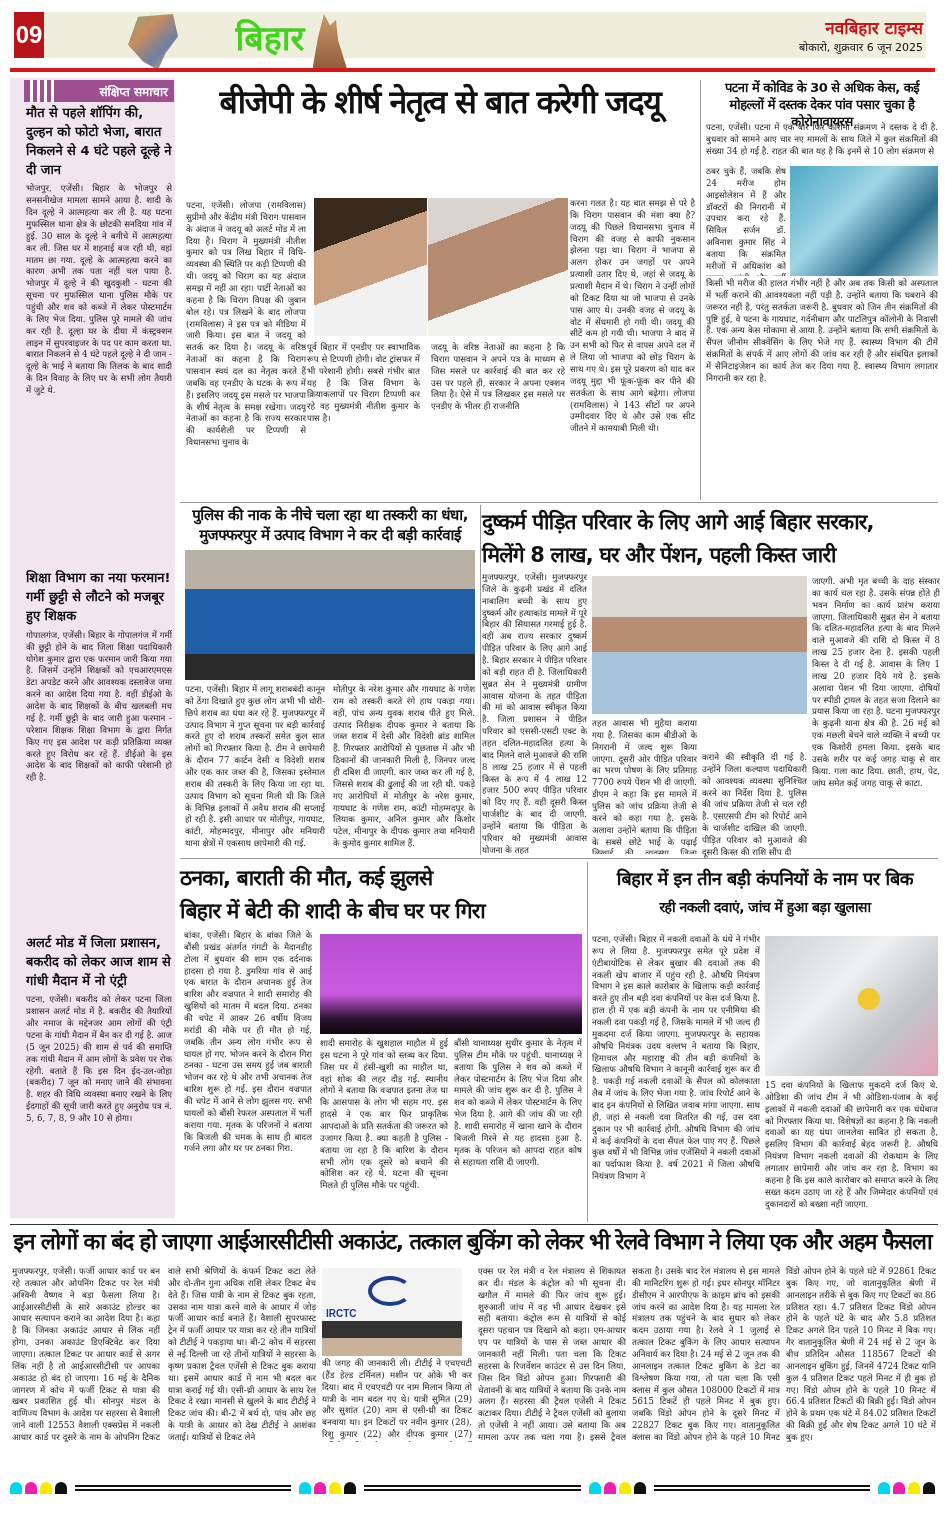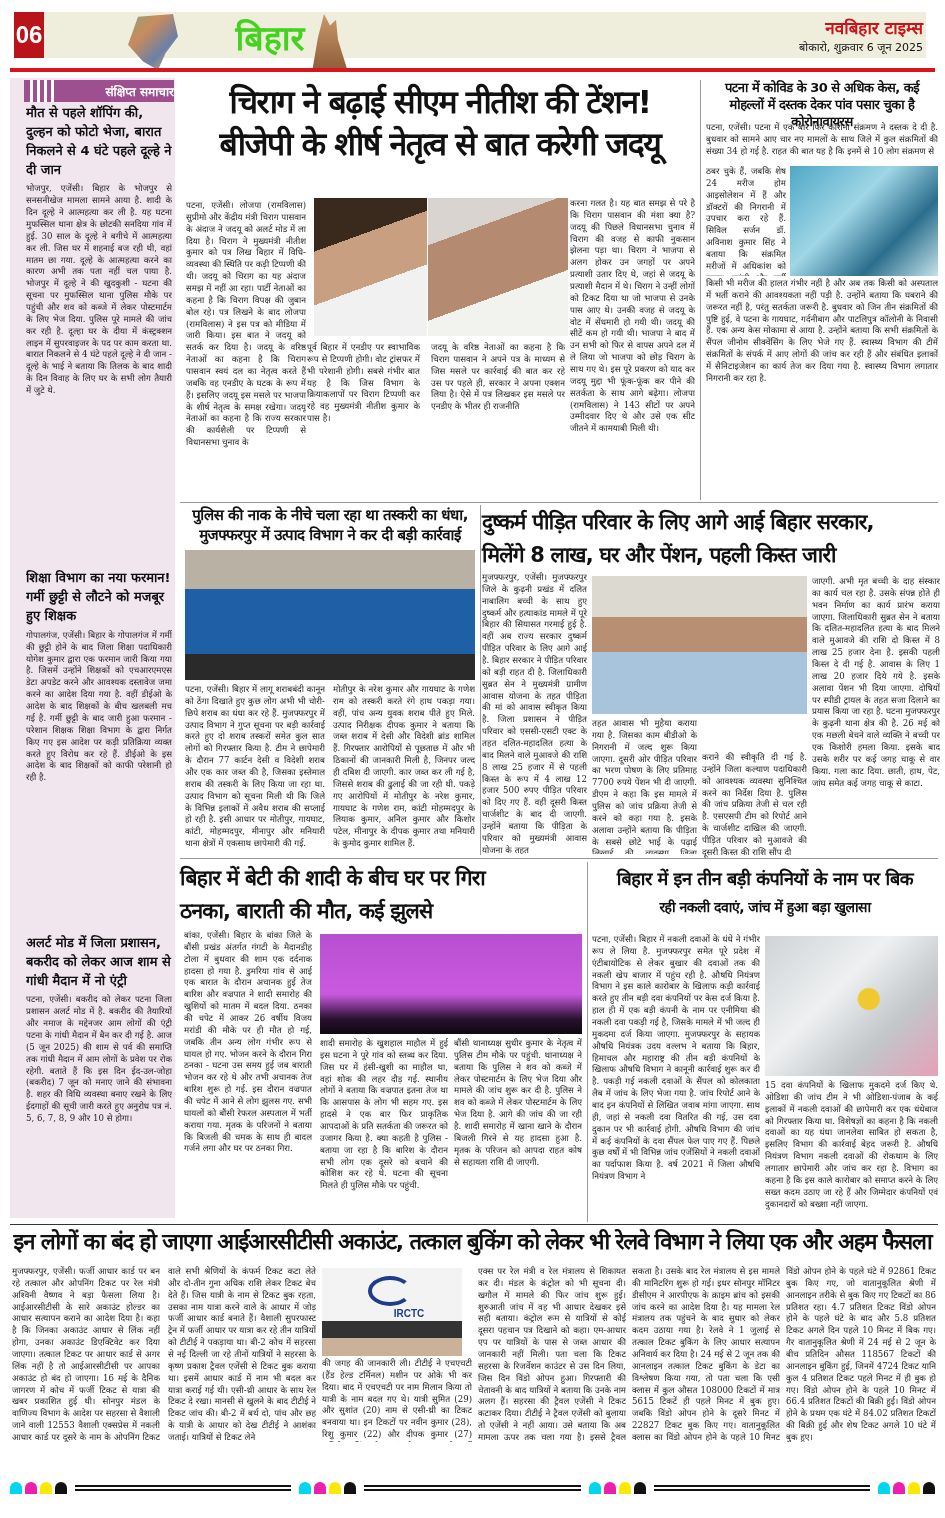--- a/index.html
+++ b/index.html
@@ -33,7 +33,7 @@
 <body>
 
 <div class="abs hdr"></div>
-<div class="abs pgnum">06</div>
+<div class="abs pgnum">09</div>
 <div class="abs mapimg"></div>
 <div class="abs section">बिहार</div>
 <div class="abs statue"></div>

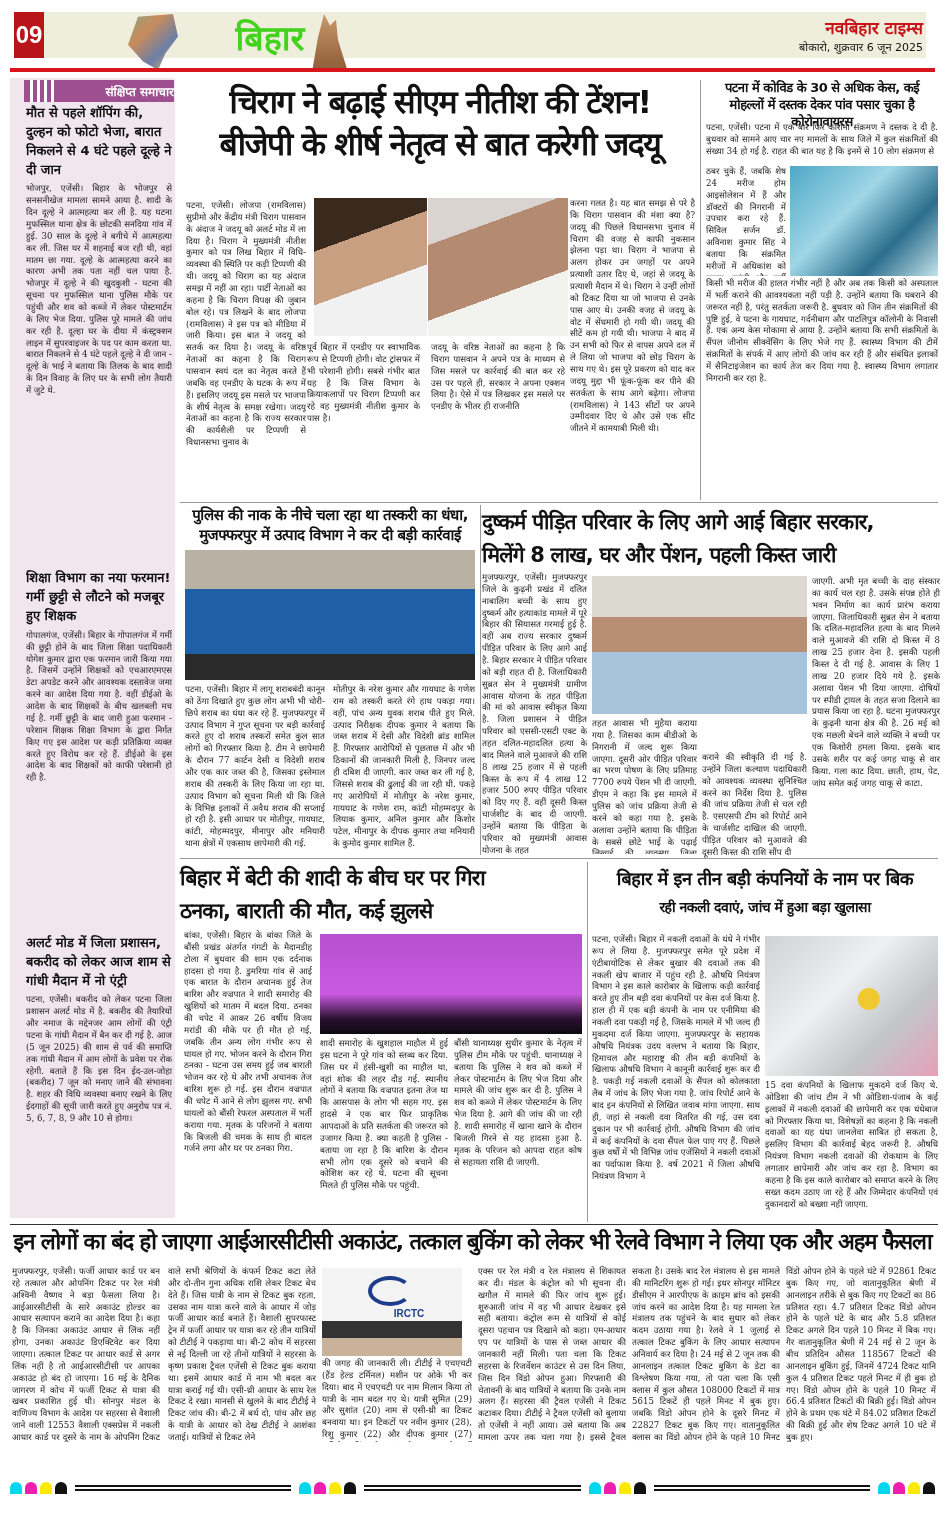--- a/index.html
+++ b/index.html
@@ -15,7 +15,7 @@
   .mapimg{left:128px;top:14px;width:50px;height:56px;background:linear-gradient(135deg,#8aa37a,#c98b5d,#6c7fa6,#d8b46a);clip-path:polygon(20% 5%,90% 0,100% 40%,75% 70%,60% 100%,30% 85%,0 55%)}
   .statue{left:308px;top:14px;width:40px;height:58px;background:linear-gradient(#c9986a,#8c5b38);clip-path:polygon(40% 0,55% 20%,70% 10%,75% 45%,100% 100%,10% 100%,25% 40%)}
   .sidebar{left:10px;top:78px;width:165px;height:1140px;background:#f1e6ee}
-  .sidehead{left:24px;top:80px;width:150px;height:22px;background:#9d4f8f;color:#fff;font:bold 12px "DejaVu Sans",sans-serif;display:flex;align-items:center;justify-content:flex-end;padding-right:0}
+  .sidehead{left:24px;top:80px;width:150px;height:22px;background:#9d4f8f;color:#fff;font:bold 12px "DejaVu Sans",sans-serif;display:flex;align-items:center;justify-content:flex-end;padding-right:6px}
   .sidehead .bars{position:absolute;left:6px;top:0;width:26px;height:22px;background:repeating-linear-gradient(90deg,#fff 0 3px,transparent 3px 7px)}
   .h-side{font:bold 13px/1.45 "DejaVu Sans",sans-serif;color:#111}
   .body{font:8.6px/1.38 "DejaVu Serif",serif;color:#222;text-align:justify}

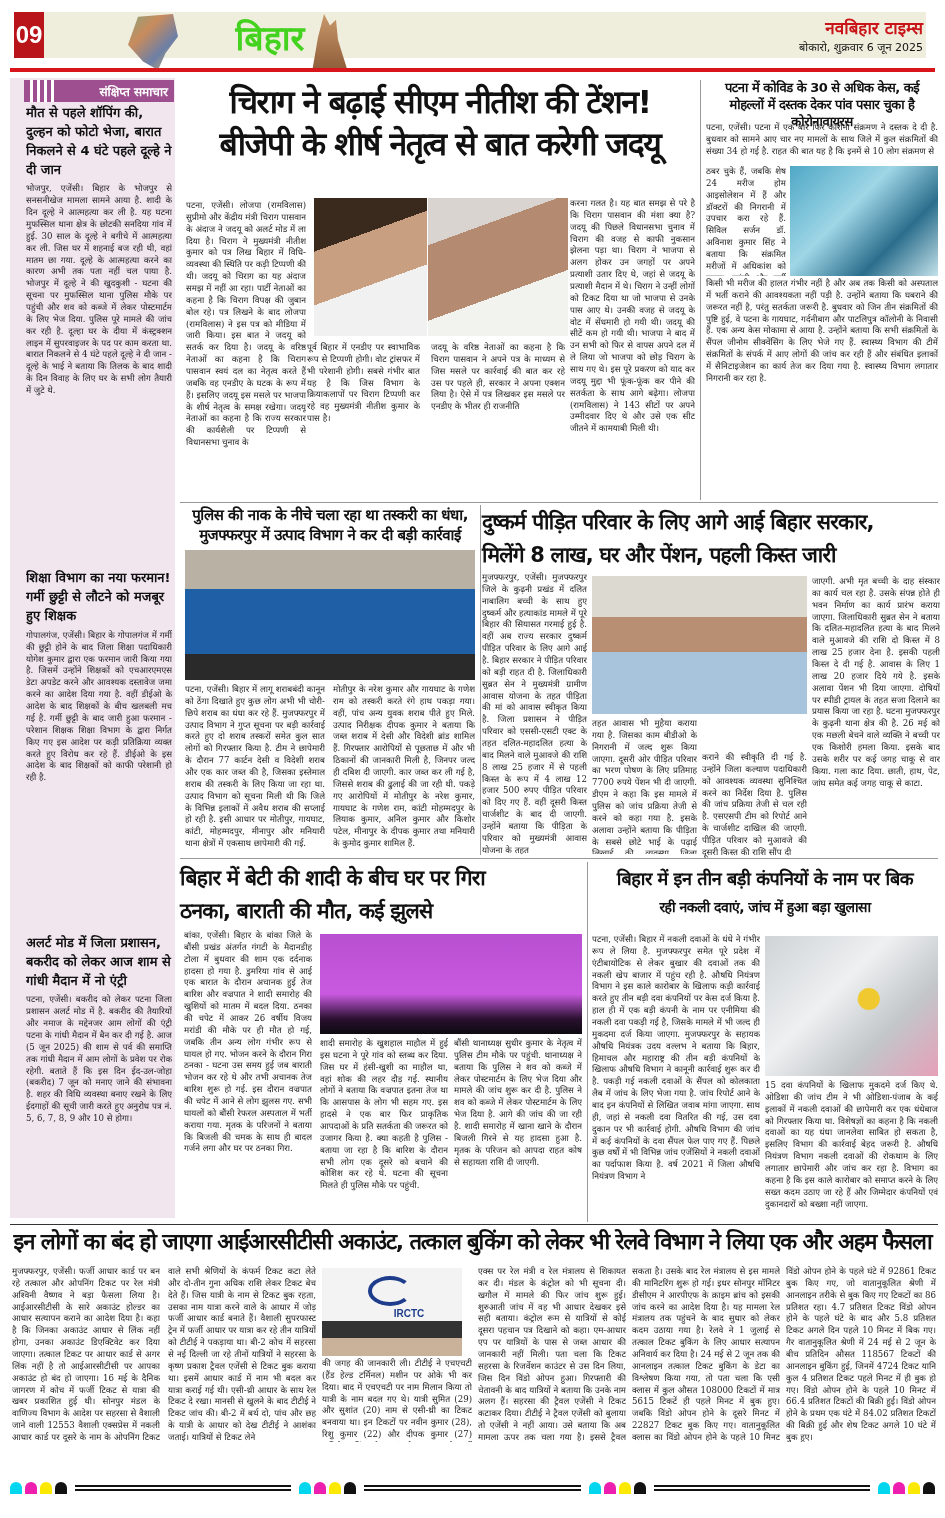--- a/index.html
+++ b/index.html
@@ -58,7 +58,6 @@
 </div>
 
 <div class="abs" style="left:185px;top:82px;width:510px">
-  <div class="hmain">चिराग ने बढ़ाई सीएम नीतीश की टेंशन!</div>
   <div class="hmain">बीजेपी के शीर्ष नेतृत्व से बात करेगी जदयू</div>
 </div>
 <div class="abs body" style="left:186px;top:200px;width:120px;height:300px;overflow:hidden">पटना, एजेंसी। लोजपा (रामविलास) सुप्रीमो और केंद्रीय मंत्री चिराग पासवान के अंदाज ने जदयू को अलर्ट मोड में ला दिया है। चिराग ने मुख्यमंत्री नीतीश कुमार को पत्र लिख बिहार में विधि-व्यवस्था की स्थिति पर कड़ी टिप्पणी की थी। जदयू को चिराग का यह अंदाज समझ में नहीं आ रहा। पार्टी नेताओं का कहना है कि चिराग विपक्ष की जुबान बोल रहे। पत्र लिखने के बाद लोजपा (रामविलास) ने इस पत्र को मीडिया में जारी किया। इस बात ने जदयू को सतर्क कर दिया है। जदयू के वरिष्ठ नेताओं का कहना है कि चिराग पासवान स्वयं दल का नेतृत्व करते हैं जबकि वह एनडीए के घटक के रूप में हैं। इसलिए जदयू इस मसले पर भाजपा के शीर्ष नेतृत्व के समक्ष रखेगा। जदयू नेताओं का कहना है कि राज्य सरकार की कार्यशैली पर टिप्पणी से विधानसभा चुनाव के</div>

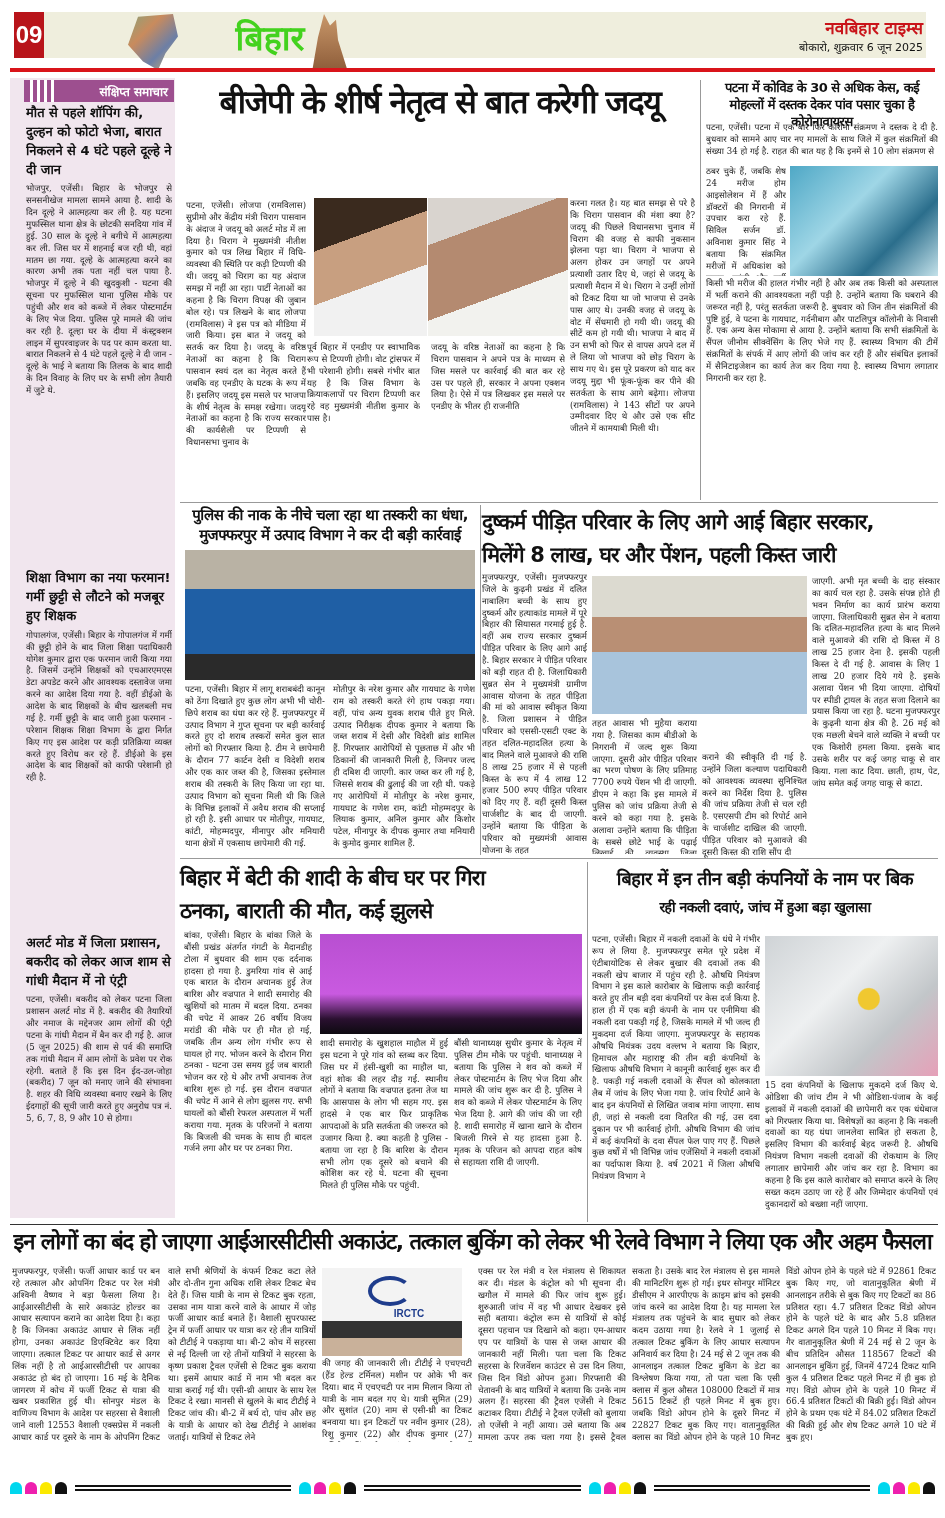--- a/index.html
+++ b/index.html
@@ -98,8 +98,8 @@
 <div class="abs hline" style="left:180px;top:858px;width:758px"></div>
 
 <div class="abs" style="left:180px;top:862px;width:400px">
+  <div class="hsec">ठनका, बाराती की मौत, कई झुलसे</div>
   <div class="hsec">बिहार में बेटी की शादी के बीच घर पर गिरा</div>
-  <div class="hsec">ठनका, बाराती की मौत, कई झुलसे</div>
 </div>
 <div class="abs body" style="left:184px;top:930px;width:128px;height:290px;overflow:hidden">बांका, एजेंसी। बिहार के बांका जिले के बौंसी प्रखंड अंतर्गत गंगटी के मैदानडीह टोला में बुधवार की शाम एक दर्दनाक हादसा हो गया है. डुमरिया गांव से आई एक बारात के दौरान अचानक हुई तेज बारिश और वज्रपात ने शादी समारोह की खुशियों को मातम में बदल दिया. ठनका की चपेट में आकर 26 वर्षीय विजय मरांडी की मौके पर ही मौत हो गई, जबकि तीन अन्य लोग गंभीर रूप से घायल हो गए. भोजन करने के दौरान गिरा ठनका - घटना उस समय हुई जब बाराती भोजन कर रहे थे और तभी अचानक तेज बारिश शुरू हो गई. इस दौरान वज्रपात की चपेट में आने से लोग झुलस गए. सभी घायलों को बौंसी रेफरल अस्पताल में भर्ती कराया गया. मृतक के परिजनों ने बताया कि बिजली की चमक के साथ ही बादल गर्जने लगा और घर पर ठनका गिरा.</div>
 <div class="abs photo" style="left:320px;top:934px;width:262px;height:100px;background:linear-gradient(180deg,#b84fd1,#c95ae0 60%,#2a1030 85%,#0d0a10)"></div>

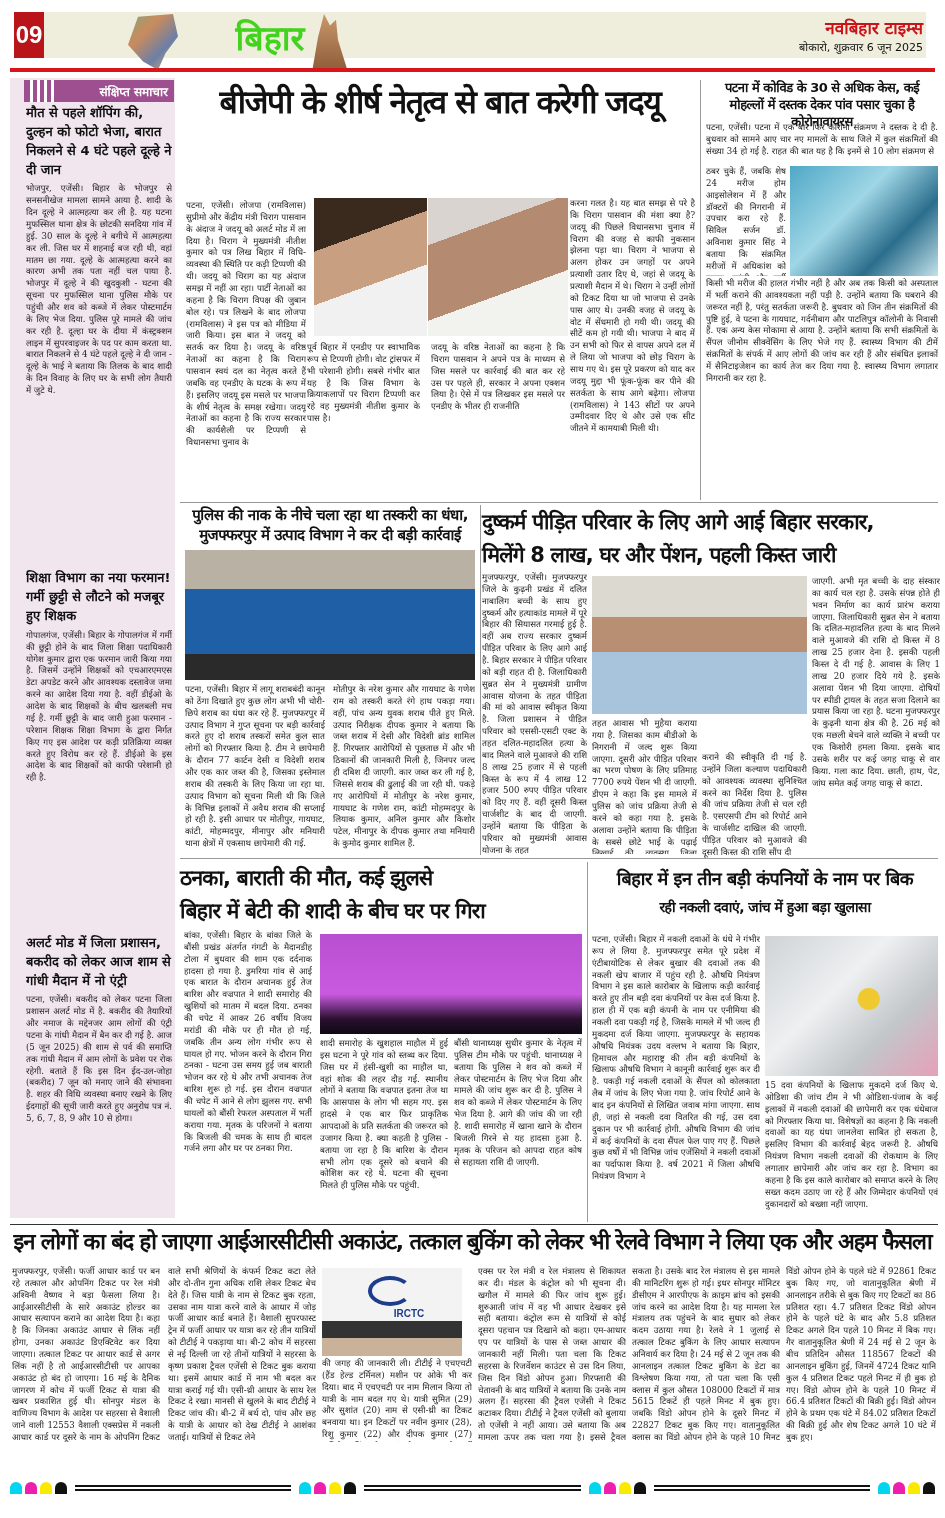--- a/index.html
+++ b/index.html
@@ -122,7 +122,7 @@
 <div class="abs body" style="left:168px;top:1266px;width:148px;height:176px;overflow:hidden">वाले सभी श्रेणियों के कंफर्म टिकट कटा लेते और दो-तीन गुना अधिक राशि लेकर टिकट बेच देते हैं। जिस यात्री के नाम से टिकट बुक रहता, उसका नाम यात्रा करने वाले के आधार में जोड़ फर्जी आधार कार्ड बनाते हैं। वैशाली सुपरफास्ट ट्रेन में फर्जी आधार पर यात्रा कर रहे तीन यात्रियों को टीटीई ने पकड़ाया था। बी-2 कोच में सहरसा से नई दिल्ली जा रहे तीनों यात्रियों ने सहरसा के कृष्ण प्रकाश ट्रैवल एजेंसी से टिकट बुक कराया था। इसमें आधार कार्ड में नाम भी बदल कर यात्रा कराई गई थी। एसी-थ्री आधार के साथ रेल टिकट दे रखा। मानसी से खुलने के बाद टीटीई ने टिकट जांच की। बी-2 में बर्थ दो, पांच और छह के यात्री के आधार को देख टीटीई ने आशंका जताई। यात्रियों से टिकट लेने</div>
 <div class="abs photo" style="left:322px;top:1268px;width:140px;height:88px;background:linear-gradient(180deg,#f3f3f3 0 60%,#333 60% 80%,#c9b19a 80%)">
   <div style="position:absolute;left:46px;top:8px;width:44px;height:30px;border-radius:50%;border:4px solid #1e3c8c;border-right-color:transparent"></div>
-  <div style="position:absolute;left:17px;width:140px;top:40px;text-align:center;font:bold 10px 'Liberation Sans',sans-serif;color:#1e3c8c">IRCTC</div>
+  <div style="position:absolute;left:4px;width:140px;top:40px;font:bold 10px 'Liberation Sans',sans-serif;color:#1e3c8c">IRCTC</div>
 </div>
 <div class="abs body" style="left:322px;top:1358px;width:150px;height:84px;overflow:hidden">की जगह की जानकारी ली। टीटीई ने एचएचटी (हैंड हेल्ड टर्मिनल) मशीन पर ओके भी कर दिया। बाद में एचएचटी पर नाम मिलान किया तो यात्री के नाम बदल गए थे। यात्री सुमित (29) और सुशांत (20) नाम से एसी-थ्री का टिकट बनवाया था। इन टिकटों पर नवीन कुमार (28), रिशु कुमार (22) और दीपक कुमार (27) अभिषेक, प्रिंस और सुशांत के नाम पर बने फर्जी आधार पर यात्रा कर रहे थे। इस बीच आधार फर्जी होने की आशंका पर एक यात्री ने</div>
 <div class="abs body" style="left:478px;top:1266px;width:148px;height:176px;overflow:hidden">एक्स पर रेल मंत्री व रेल मंत्रालय से शिकायत कर दी। मंडल के कंट्रोल को भी सूचना दी। खगौल में मामले की फिर जांच शुरू हुई। शुरुआती जांच में वह भी आधार देखकर इसे सही बताया। कंट्रोल रूम से यात्रियों से कोई दूसरा पहचान पत्र दिखाने को कहा। एम-आधार एप पर यात्रियों के पास से जब्त आधार की जानकारी नहीं मिली। पता चला कि टिकट सहरसा के रिजर्वेशन काउंटर से उस दिन लिया, जिस दिन विंडो ओपन हुआ। गिरफ्तारी की चेतावनी के बाद यात्रियों ने बताया कि उनके नाम अलग हैं। सहरसा की ट्रैवल एजेंसी ने टिकट कटाकर दिया। टीटीई ने ट्रैवल एजेंसी को बुलाया तो एजेंसी ने नहीं आया। उसे बताया कि अब मामला ऊपर तक चला गया है। इससे ट्रैवल एजेंसी की पहुंच का अंदाजा भी लग गया कि ट्रेन में टीटीई भी इन लोगों के डर से नहीं बोलते, नहीं तो उनका ट्रांसफर भी हो</div>

